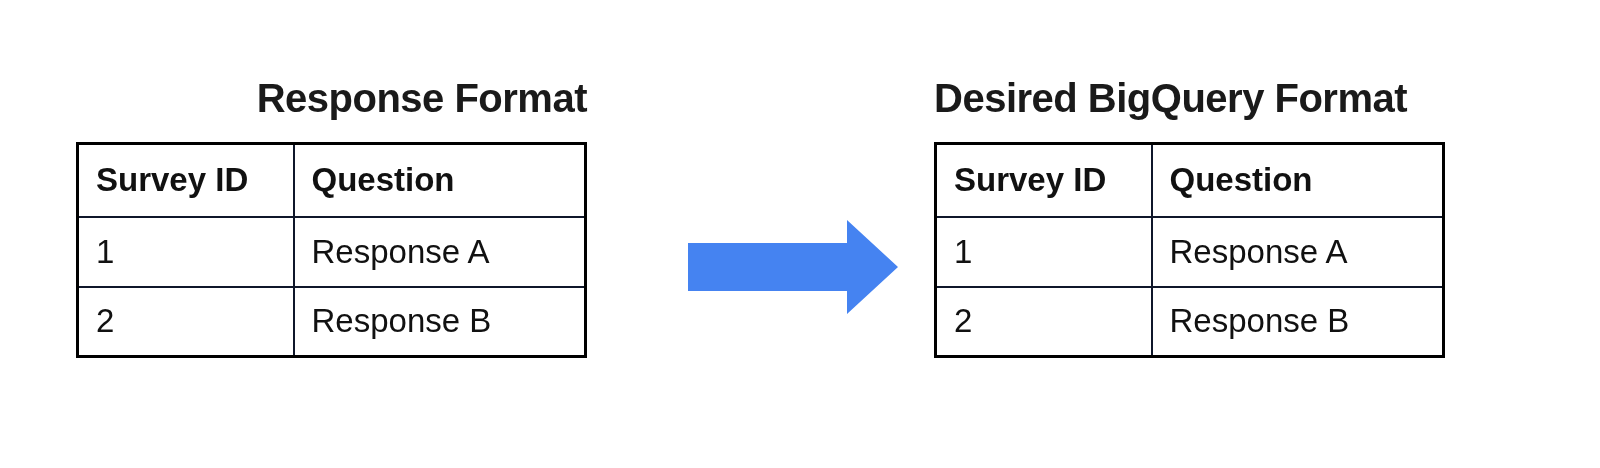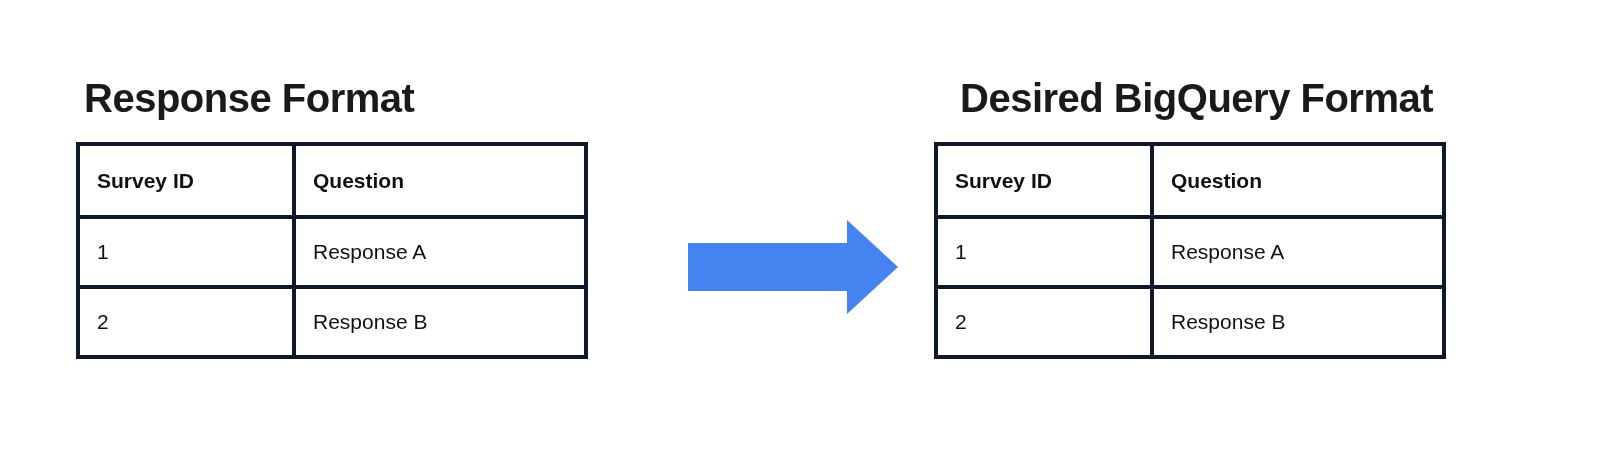--- a/index.html
+++ b/index.html
@@ -24,7 +24,7 @@
   }
   .panel-left  { left: 76px;  top: 78px; }
   .panel-right { left: 934px; top: 78px; }
-  .panel-left  .panel-title { margin-left: 8px; }
+  .panel-left  .panel-title { margin-left: 8px; text-align: right; }
   .panel-right .panel-title { margin-left: 26px; }
   table.data-table {
     border-collapse: collapse;

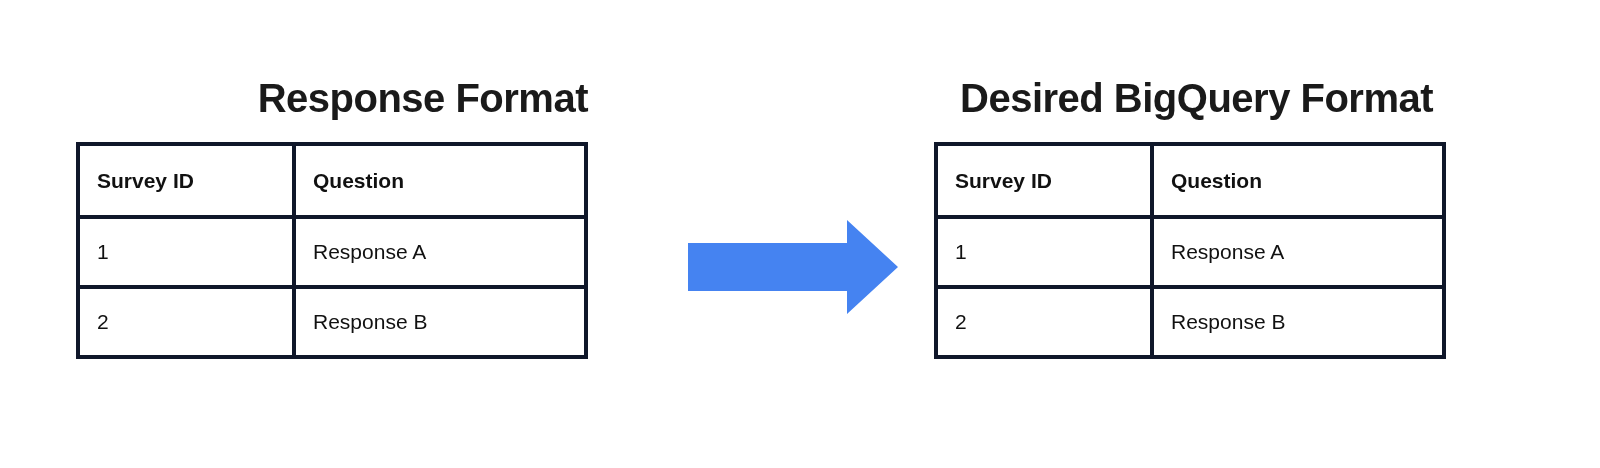--- a/index.html
+++ b/index.html
@@ -25,7 +25,7 @@
   .panel-left  { left: 76px;  top: 78px; }
   .panel-right { left: 934px; top: 78px; }
   .panel-left  .panel-title { margin-left: 8px; text-align: right; }
-  .panel-right .panel-title { margin-left: 26px; }
+  .panel-right .panel-title { }
   table.data-table {
     border-collapse: collapse;
     margin-top: 24px;

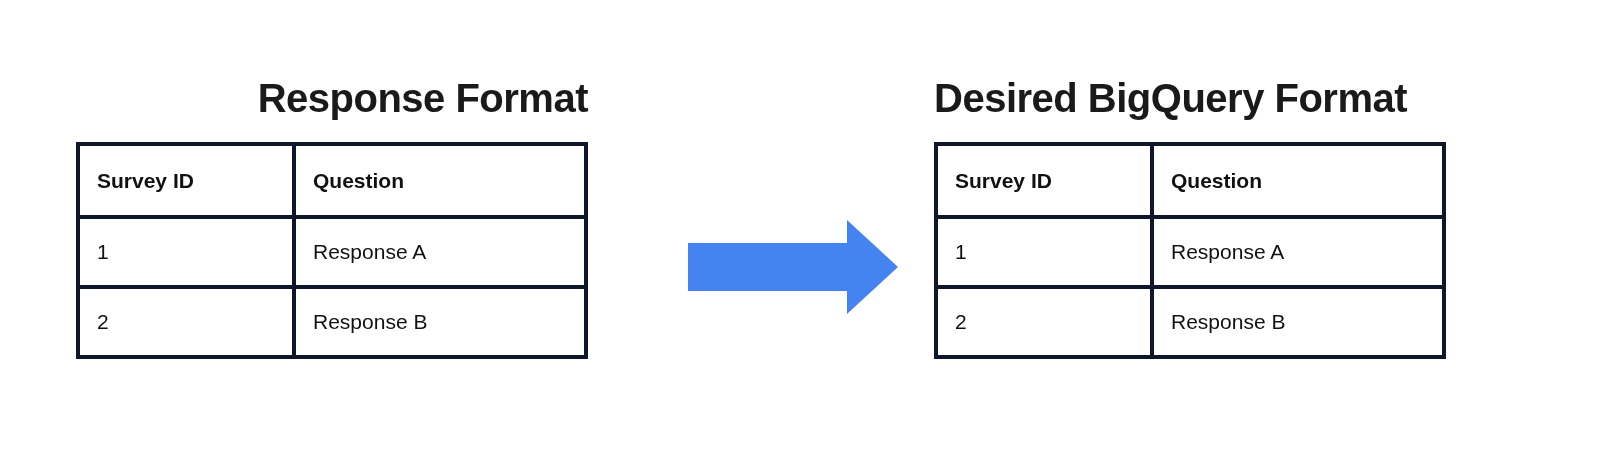--- a/index.html
+++ b/index.html
@@ -34,11 +34,11 @@
   }
   table.data-table { border: 3px solid #000000; }
   .data-table td, .data-table th {
-    border: 4px solid #0f172a;
+    border: 2px solid #0f172a;
     text-align: left;
     vertical-align: middle;
     padding: 0 0 0 17px;
-    font-size: 21px;
+    font-size: 33px;
     color: #111111;
     overflow: hidden;
     white-space: nowrap;

